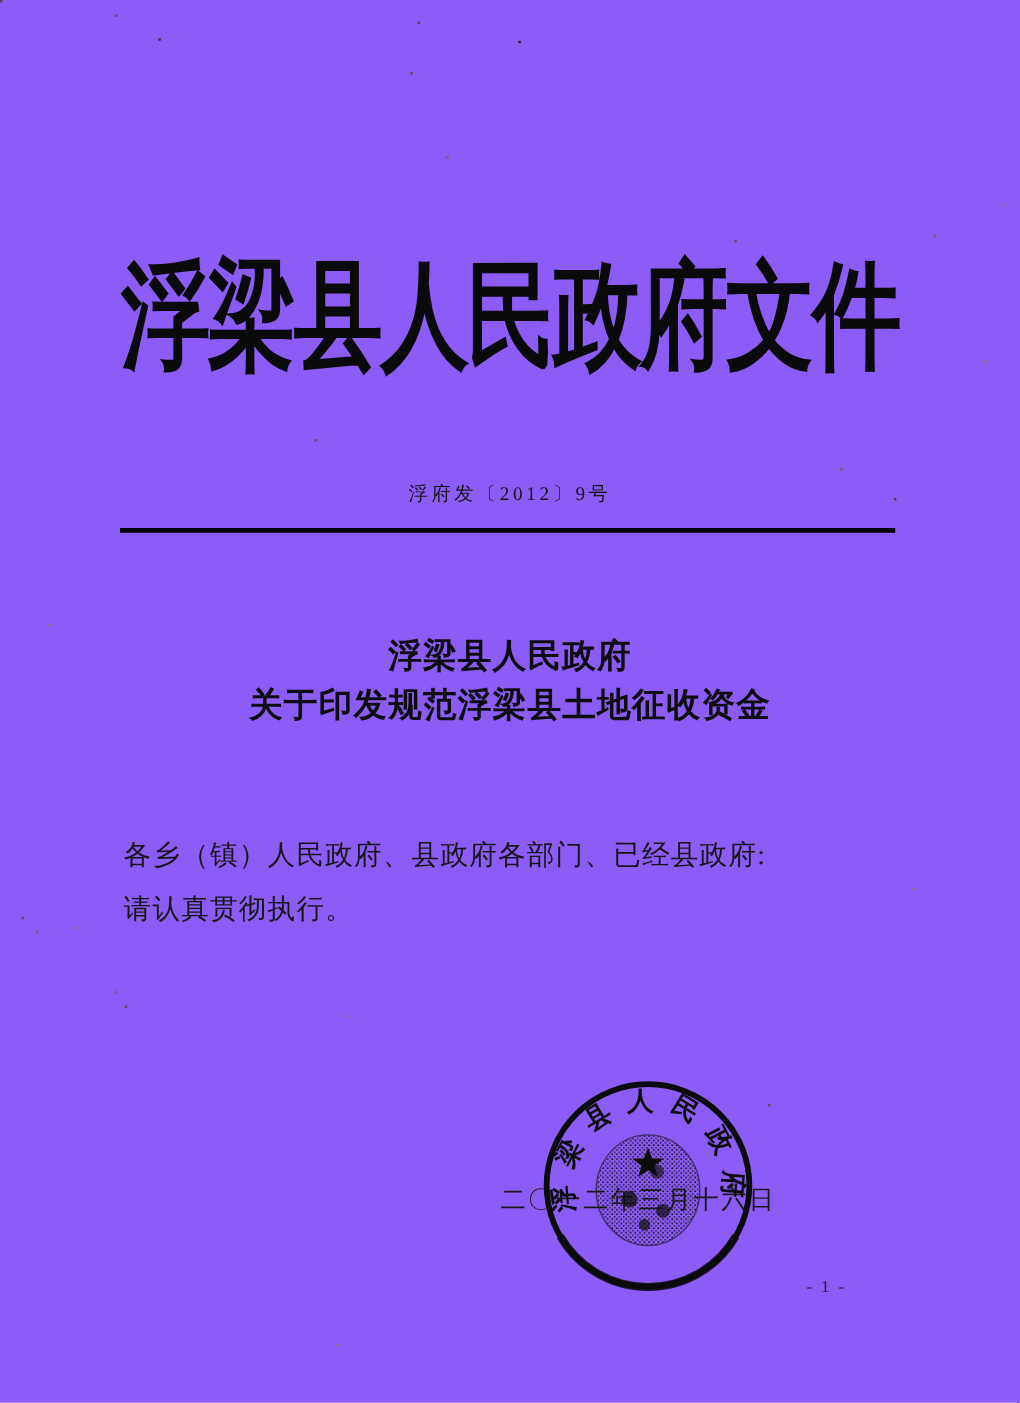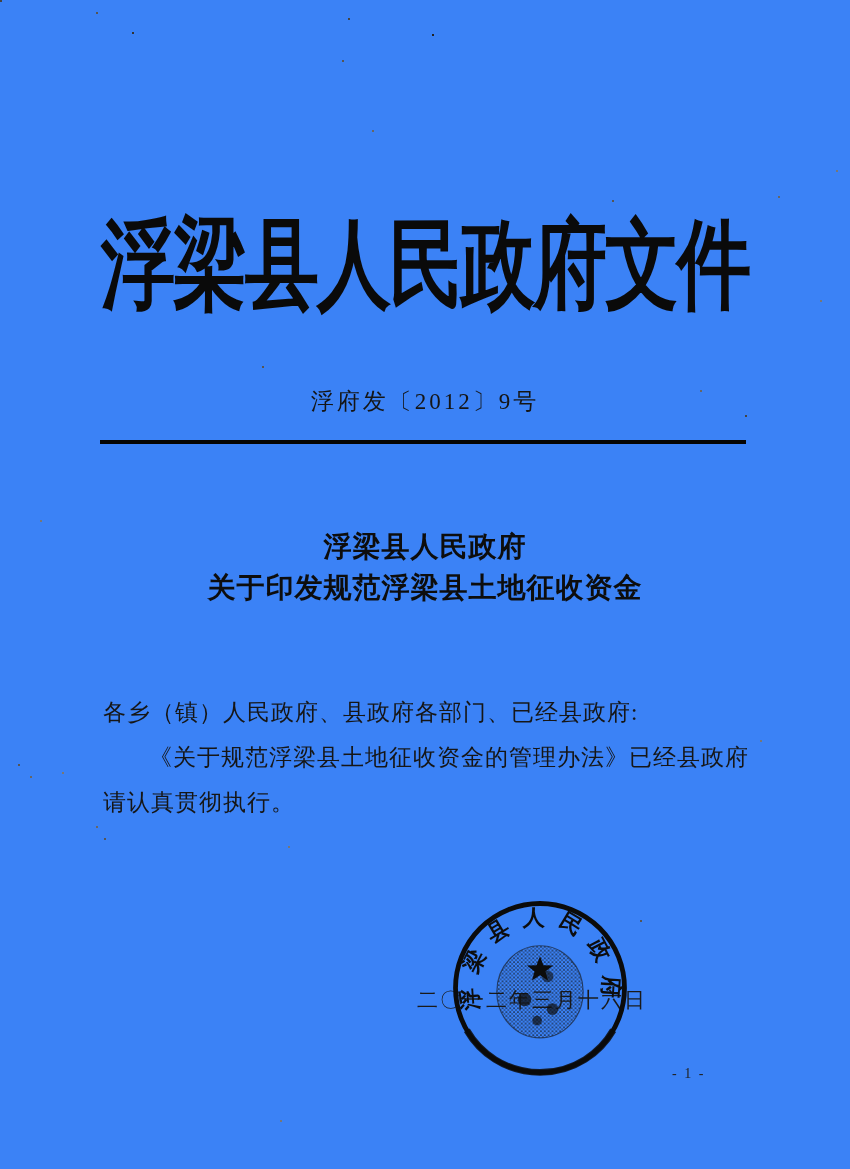--- a/index.html
+++ b/index.html
@@ -5,7 +5,7 @@
   html,body { margin:0; padding:0; background:#e8e8e8; }
   .page {
     position:relative; width:850px; height:1169px; margin:0 auto;
-    background:#3b82f6; overflow:hidden;
+    background:#8b5cf6; overflow:hidden;
     font-family:"Liberation Serif","DejaVu Serif",serif;
     color:#111;
   }

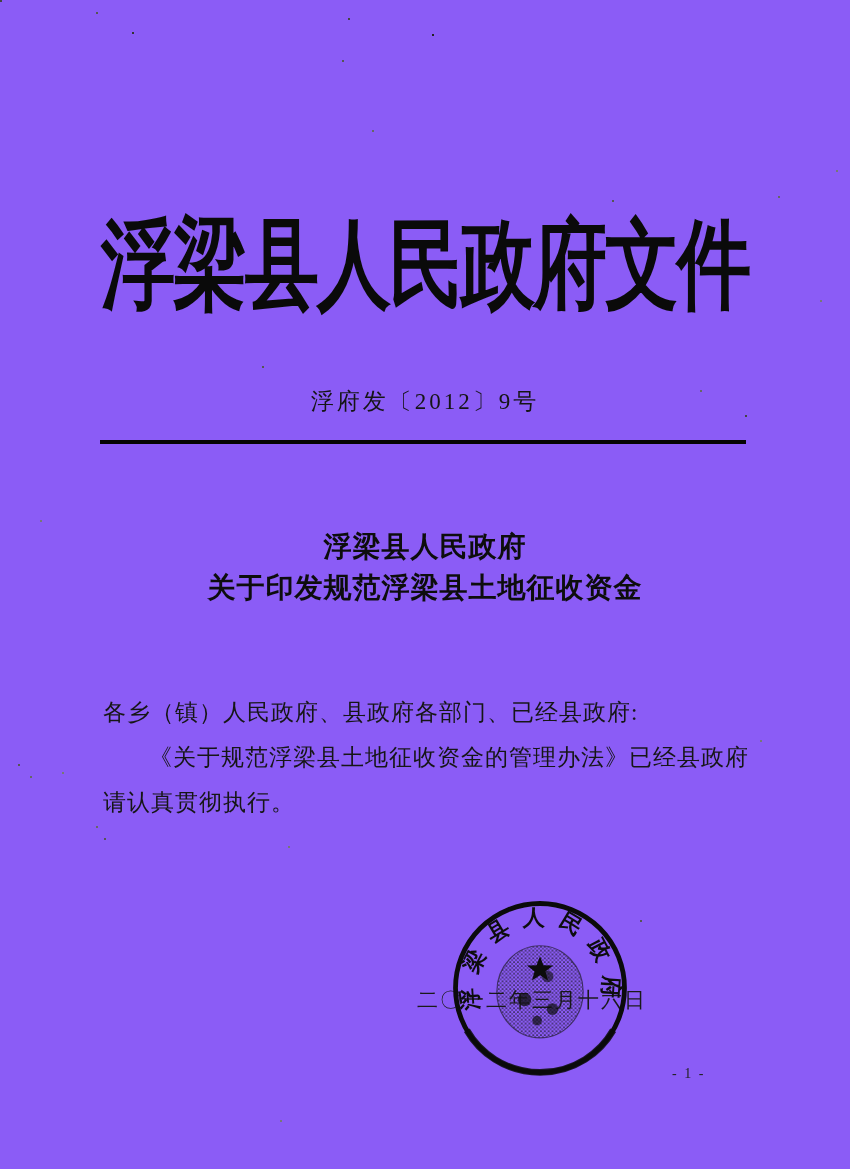--- a/index.html
+++ b/index.html
@@ -19,8 +19,8 @@
   }
   
   .doc-number {
-    position:absolute; top:386px; left:0; width:100%;
-    text-align:center; font-size:23px; letter-spacing:3px; color:#151515;
+    position:absolute; top:402px; left:0; width:100%;
+    text-align:center; font-size:16px; letter-spacing:3px; color:#151515;
   }
   
   .rule {

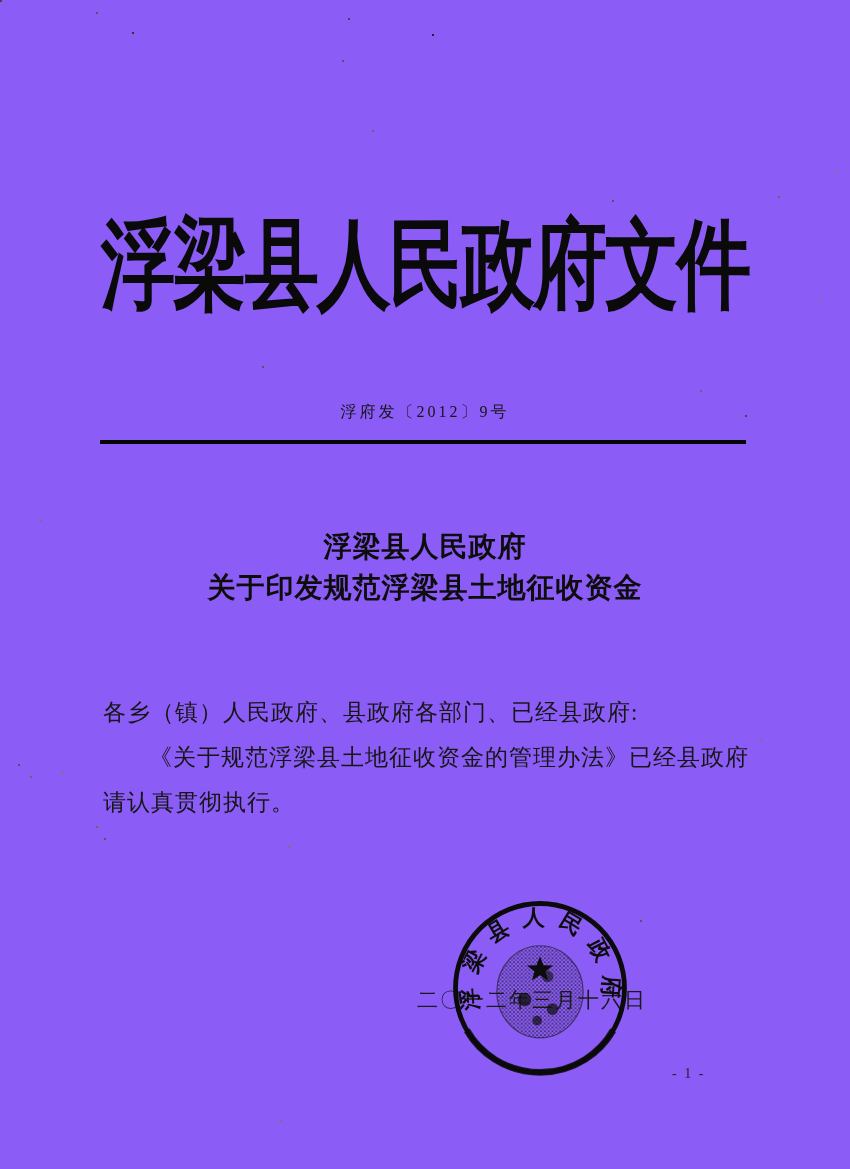--- a/index.html
+++ b/index.html
@@ -91,7 +91,6 @@
 
   <div class="body-text">
     <div>各乡（镇）人民政府、县政府各部门、已经县政府:</div>
-    <div class="indent">《关于规范浮梁县土地征收资金的管理办法》已经县政府</div>
     <div>请认真贯彻执行。</div>
   </div>
 

